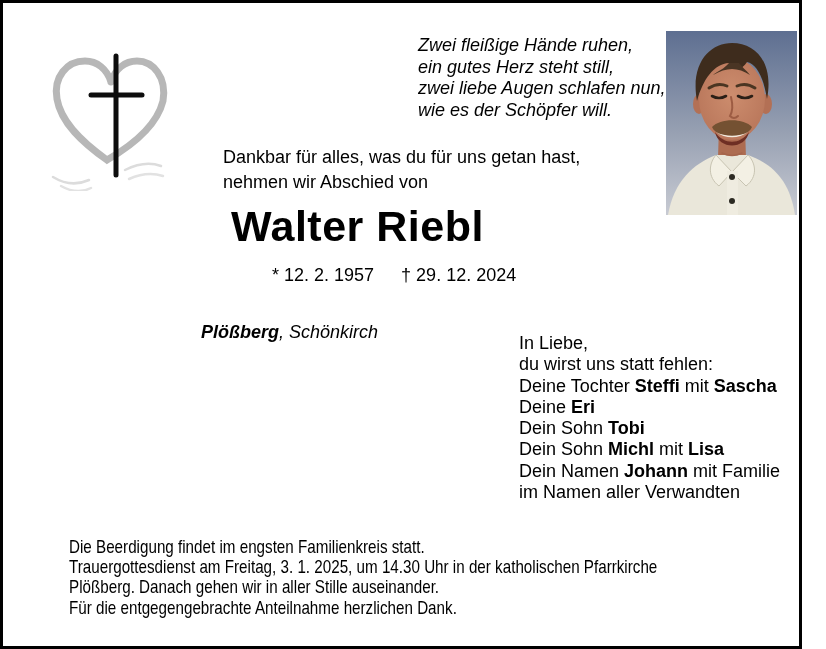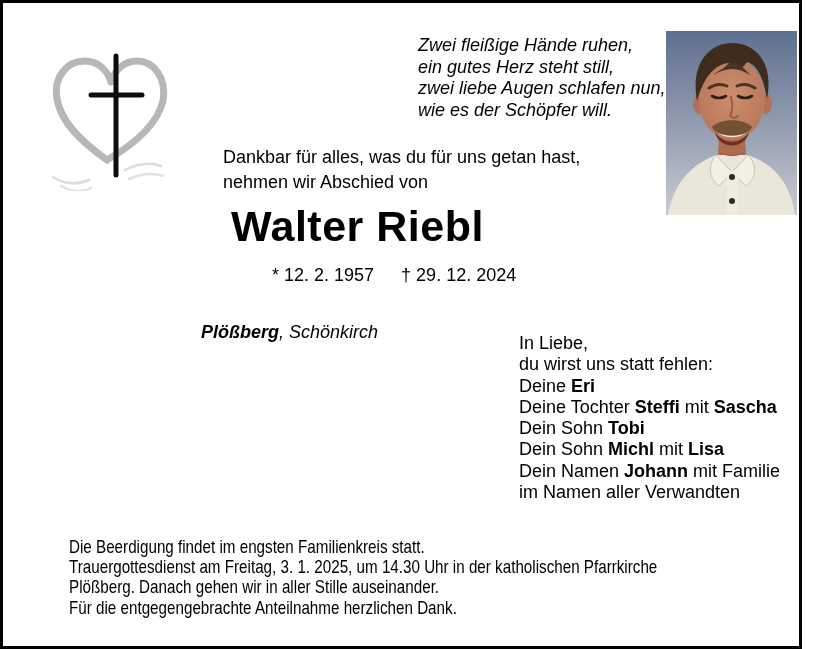--- a/index.html
+++ b/index.html
@@ -171,8 +171,8 @@
   <div class="abs mourners">
       <div><span>In Liebe,</span></div>
       <div><span>du wirst uns statt fehlen:</span></div>
+      <div><span>Deine Tochter </span><b>Steffi</b><span> mit </span><b>Sascha</b></div>
       <div><span>Deine </span><b>Eri</b></div>
-      <div><span>Deine Tochter </span><b>Steffi</b><span> mit </span><b>Sascha</b></div>
       <div><span>Dein Sohn </span><b>Tobi</b></div>
       <div><span>Dein Sohn </span><b>Michl</b><span> mit </span><b>Lisa</b></div>
       <div><span>Dein Namen </span><b>Johann</b><span> mit Familie</span></div>

